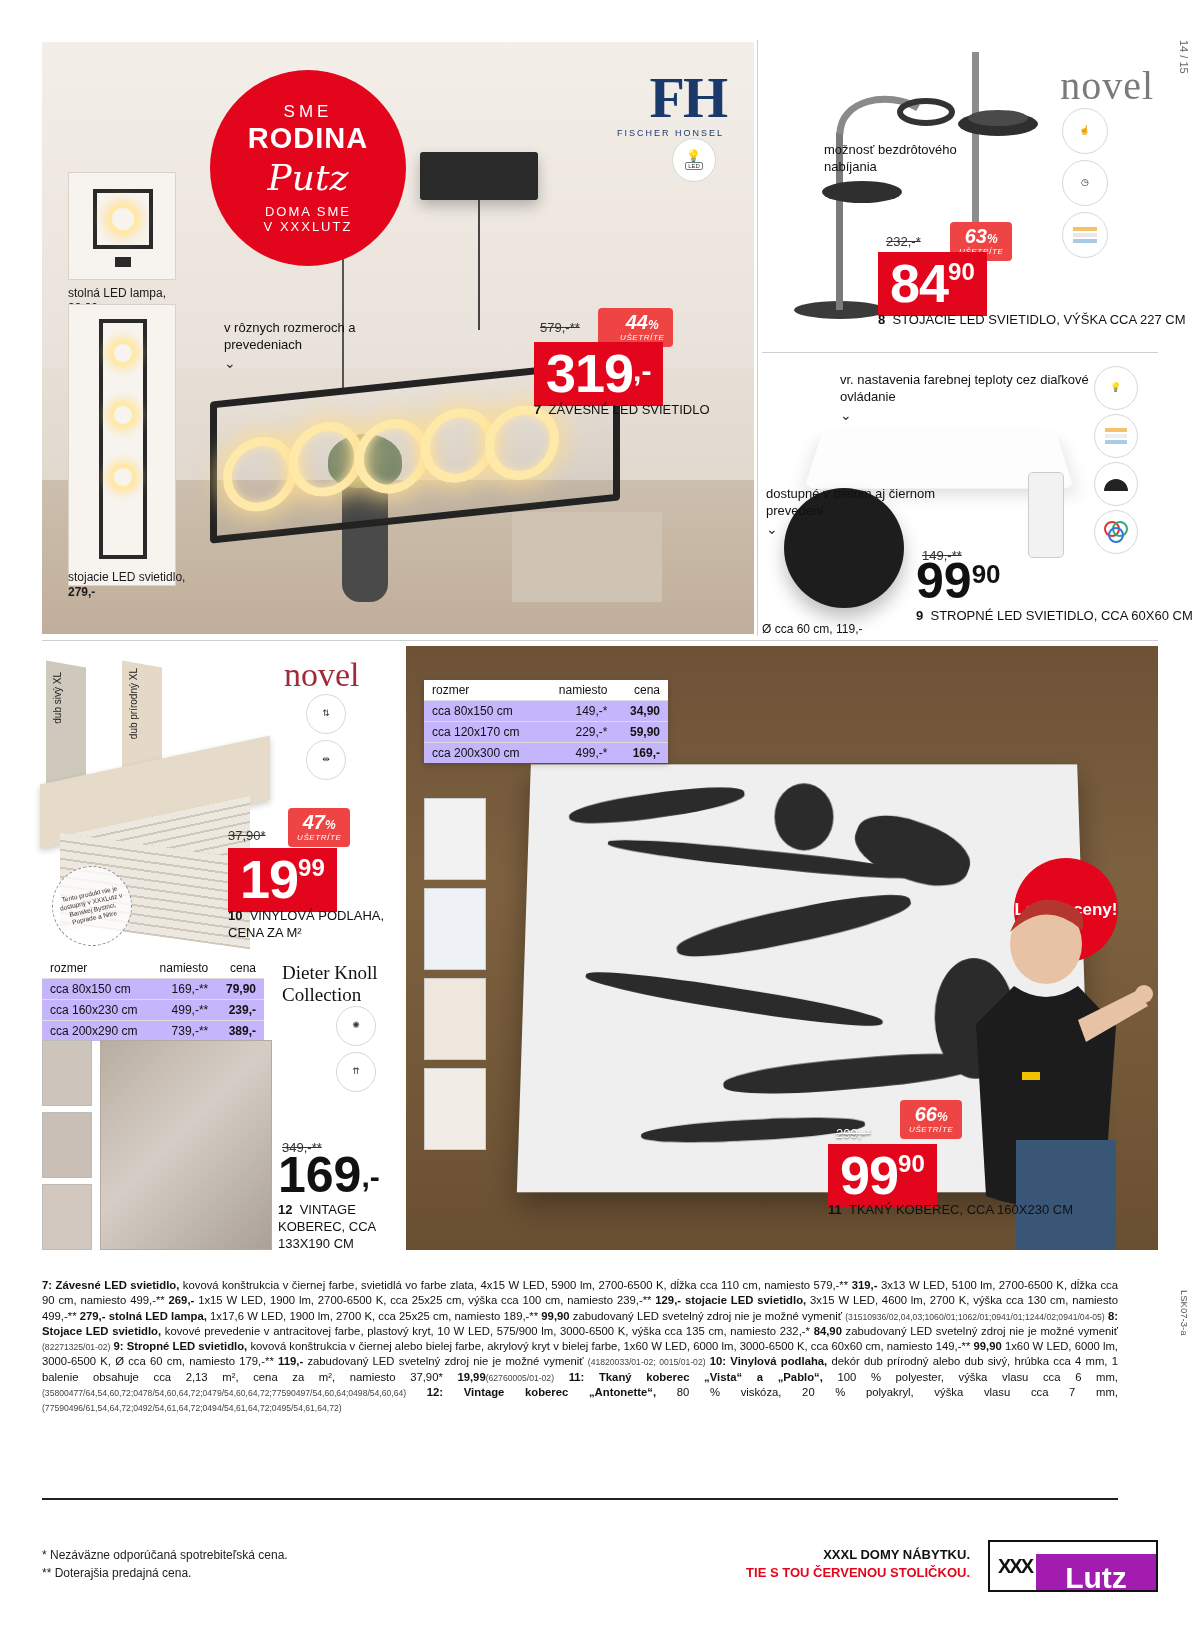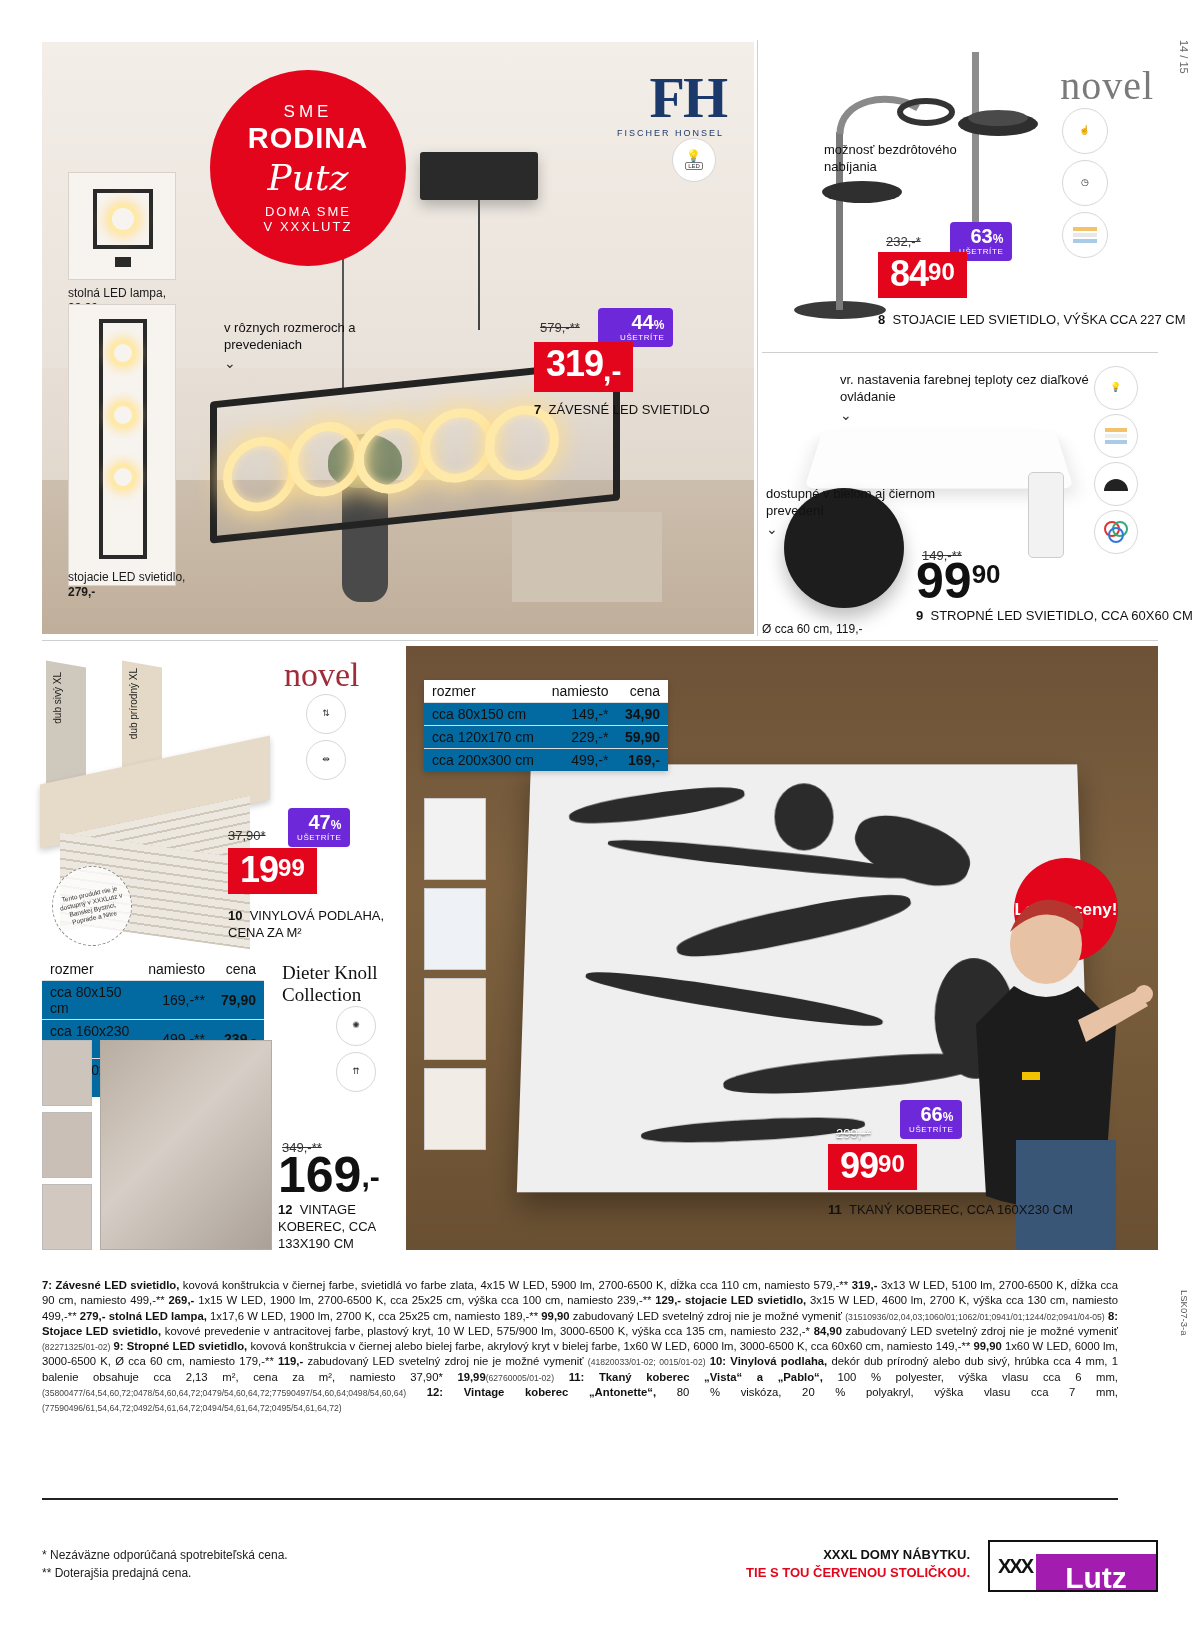--- a/index.html
+++ b/index.html
@@ -29,9 +29,10 @@
   .price-dash { font-size:30px; margin-top:10px; }
 
   .save-badge {
-    background:#6d28d9; color:#fff; text-align:right;
+    background:#ef4444; color:#fff; text-align:center;
     border-radius:4px; padding:4px 9px 5px; line-height:1;
     display:inline-block;
+    font-style:italic;
   }
   .save-badge .pct { font-size:20px; font-weight:bold; }
   .save-badge .pct small { font-size:12px; }

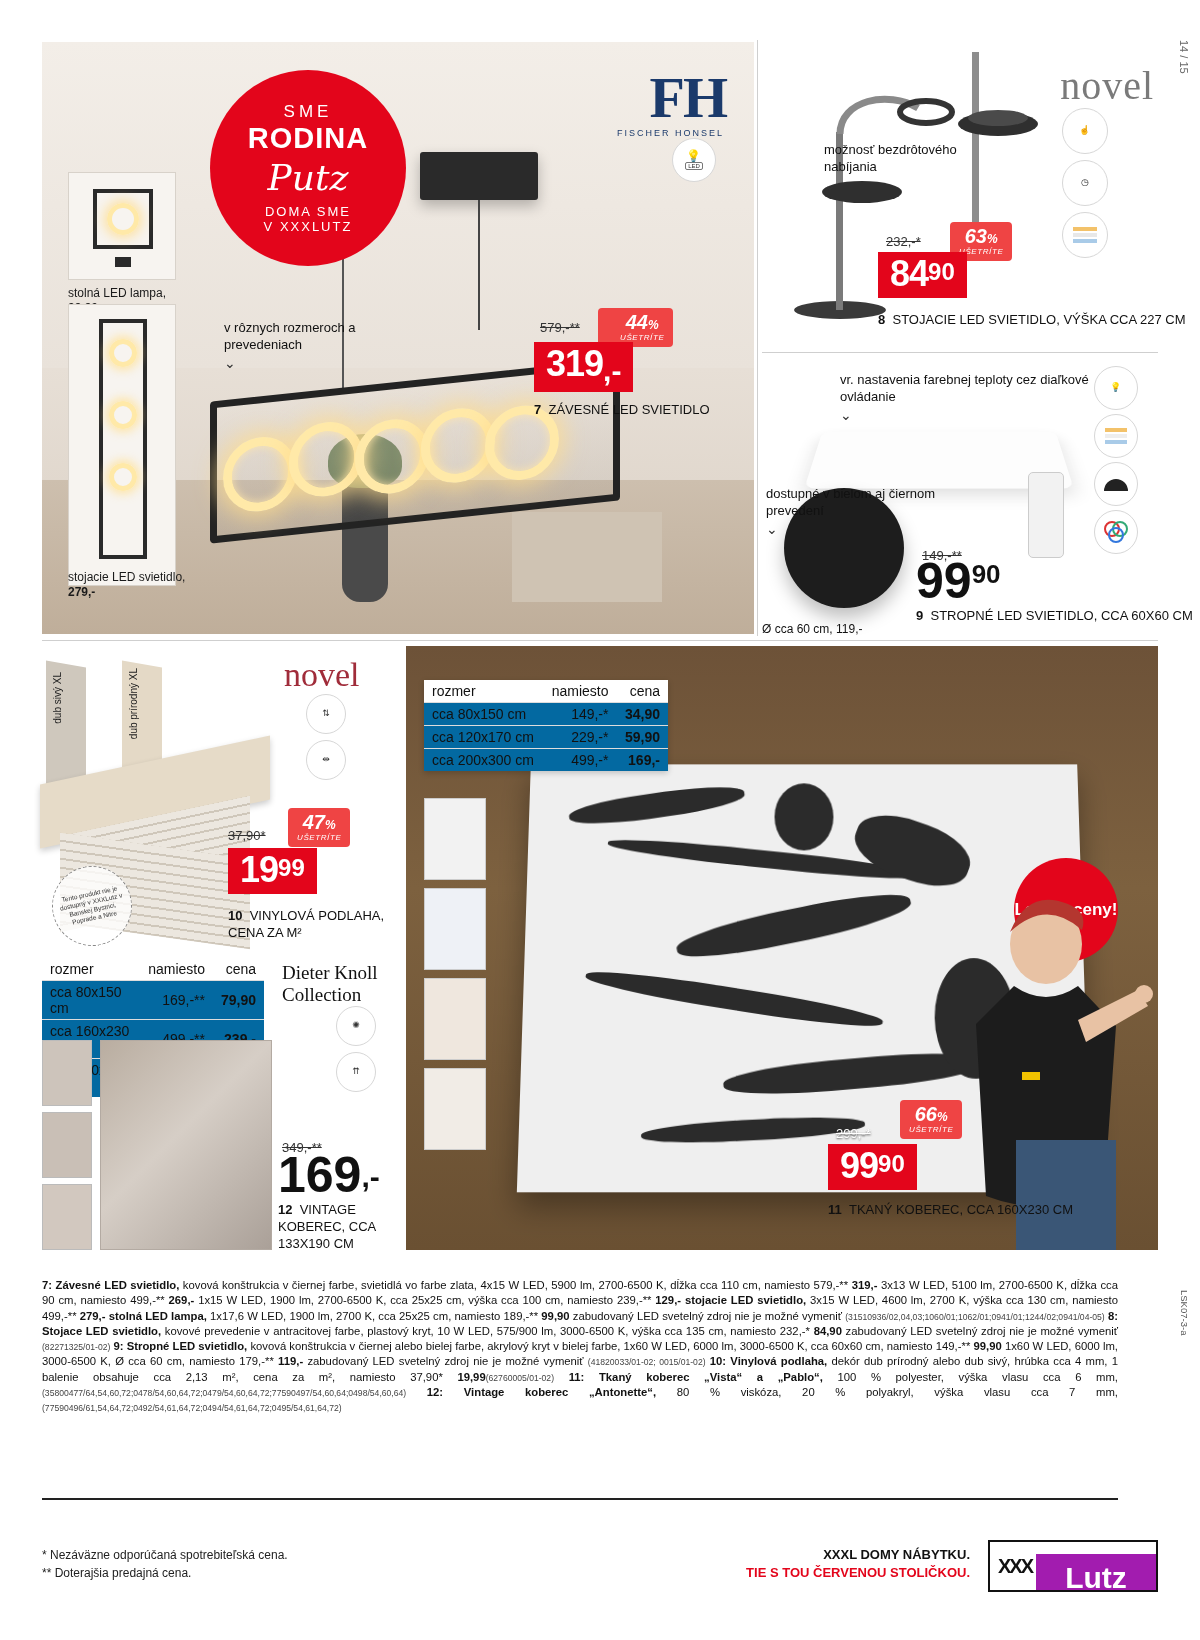--- a/index.html
+++ b/index.html
@@ -24,7 +24,7 @@
     display:inline-flex; align-items:flex-start;
     padding:4px 12px 6px 12px; line-height:1;
   }
-  .price-main { font-size:36px; letter-spacing:-1px; }
+  .price-main { font-size:54px; letter-spacing:-1px; }
   .price-sup { font-size:24px; margin-top:4px; }
   .price-dash { font-size:30px; margin-top:10px; }
 

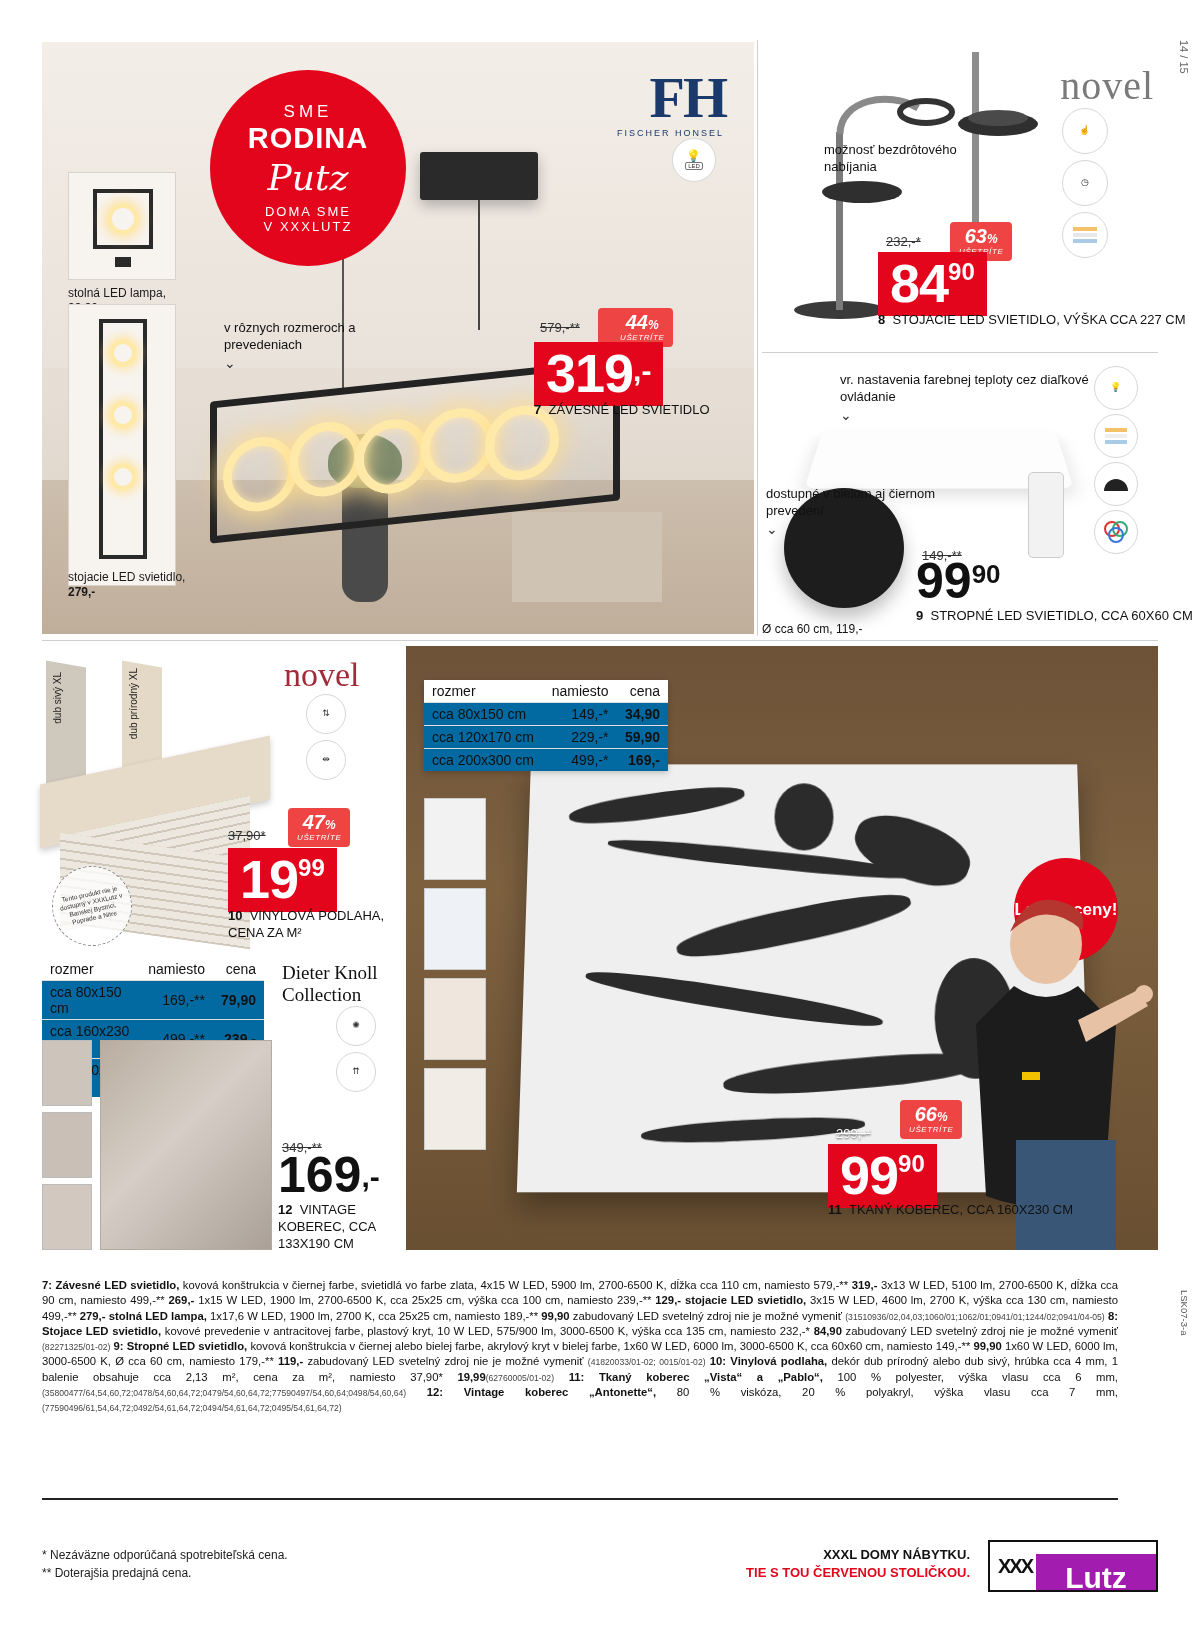--- a/index.html
+++ b/index.html
@@ -119,7 +119,7 @@
   .hline { position:absolute; background:#cfcfcf; height:1px; }
 
   
-  table.pt { border-collapse:collapse; font-size:14px; background:#0369a1; }
+  table.pt { border-collapse:collapse; font-size:12px; background:#c4b5fd; }
   table.pt th { font-weight:normal; text-align:left; padding:3px 8px; background:#fff; }
   table.pt td { padding:3px 8px; border-top:1px solid #ddd; }
   table.pt td.num { text-align:right; }

